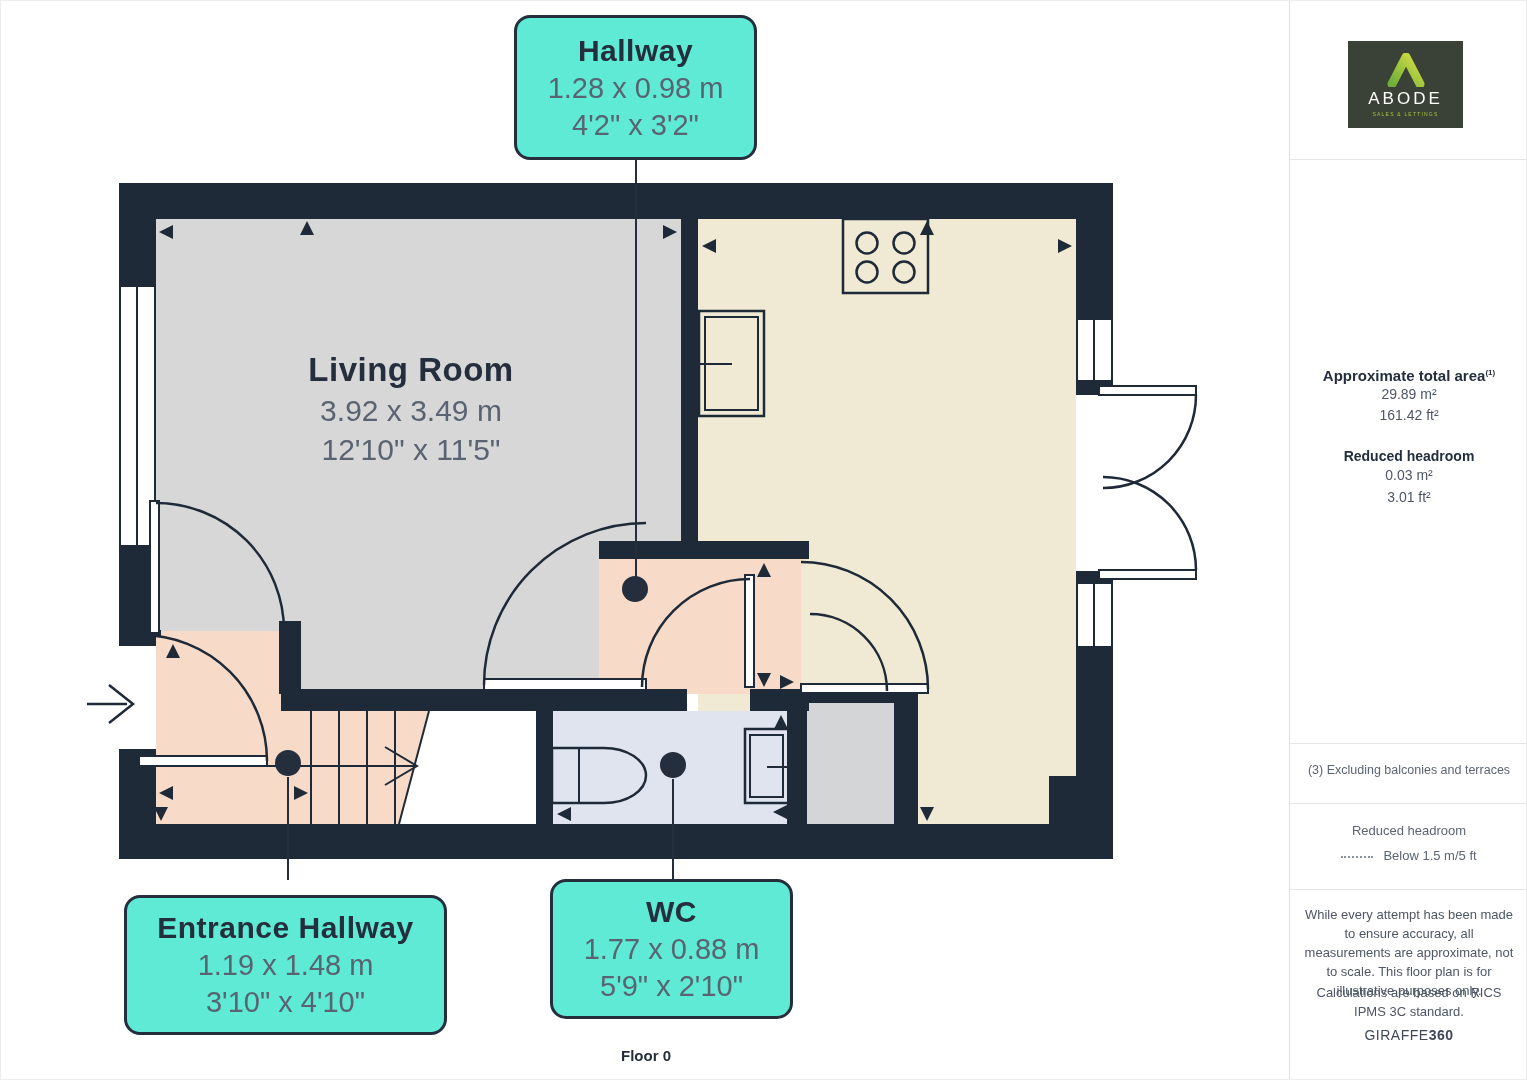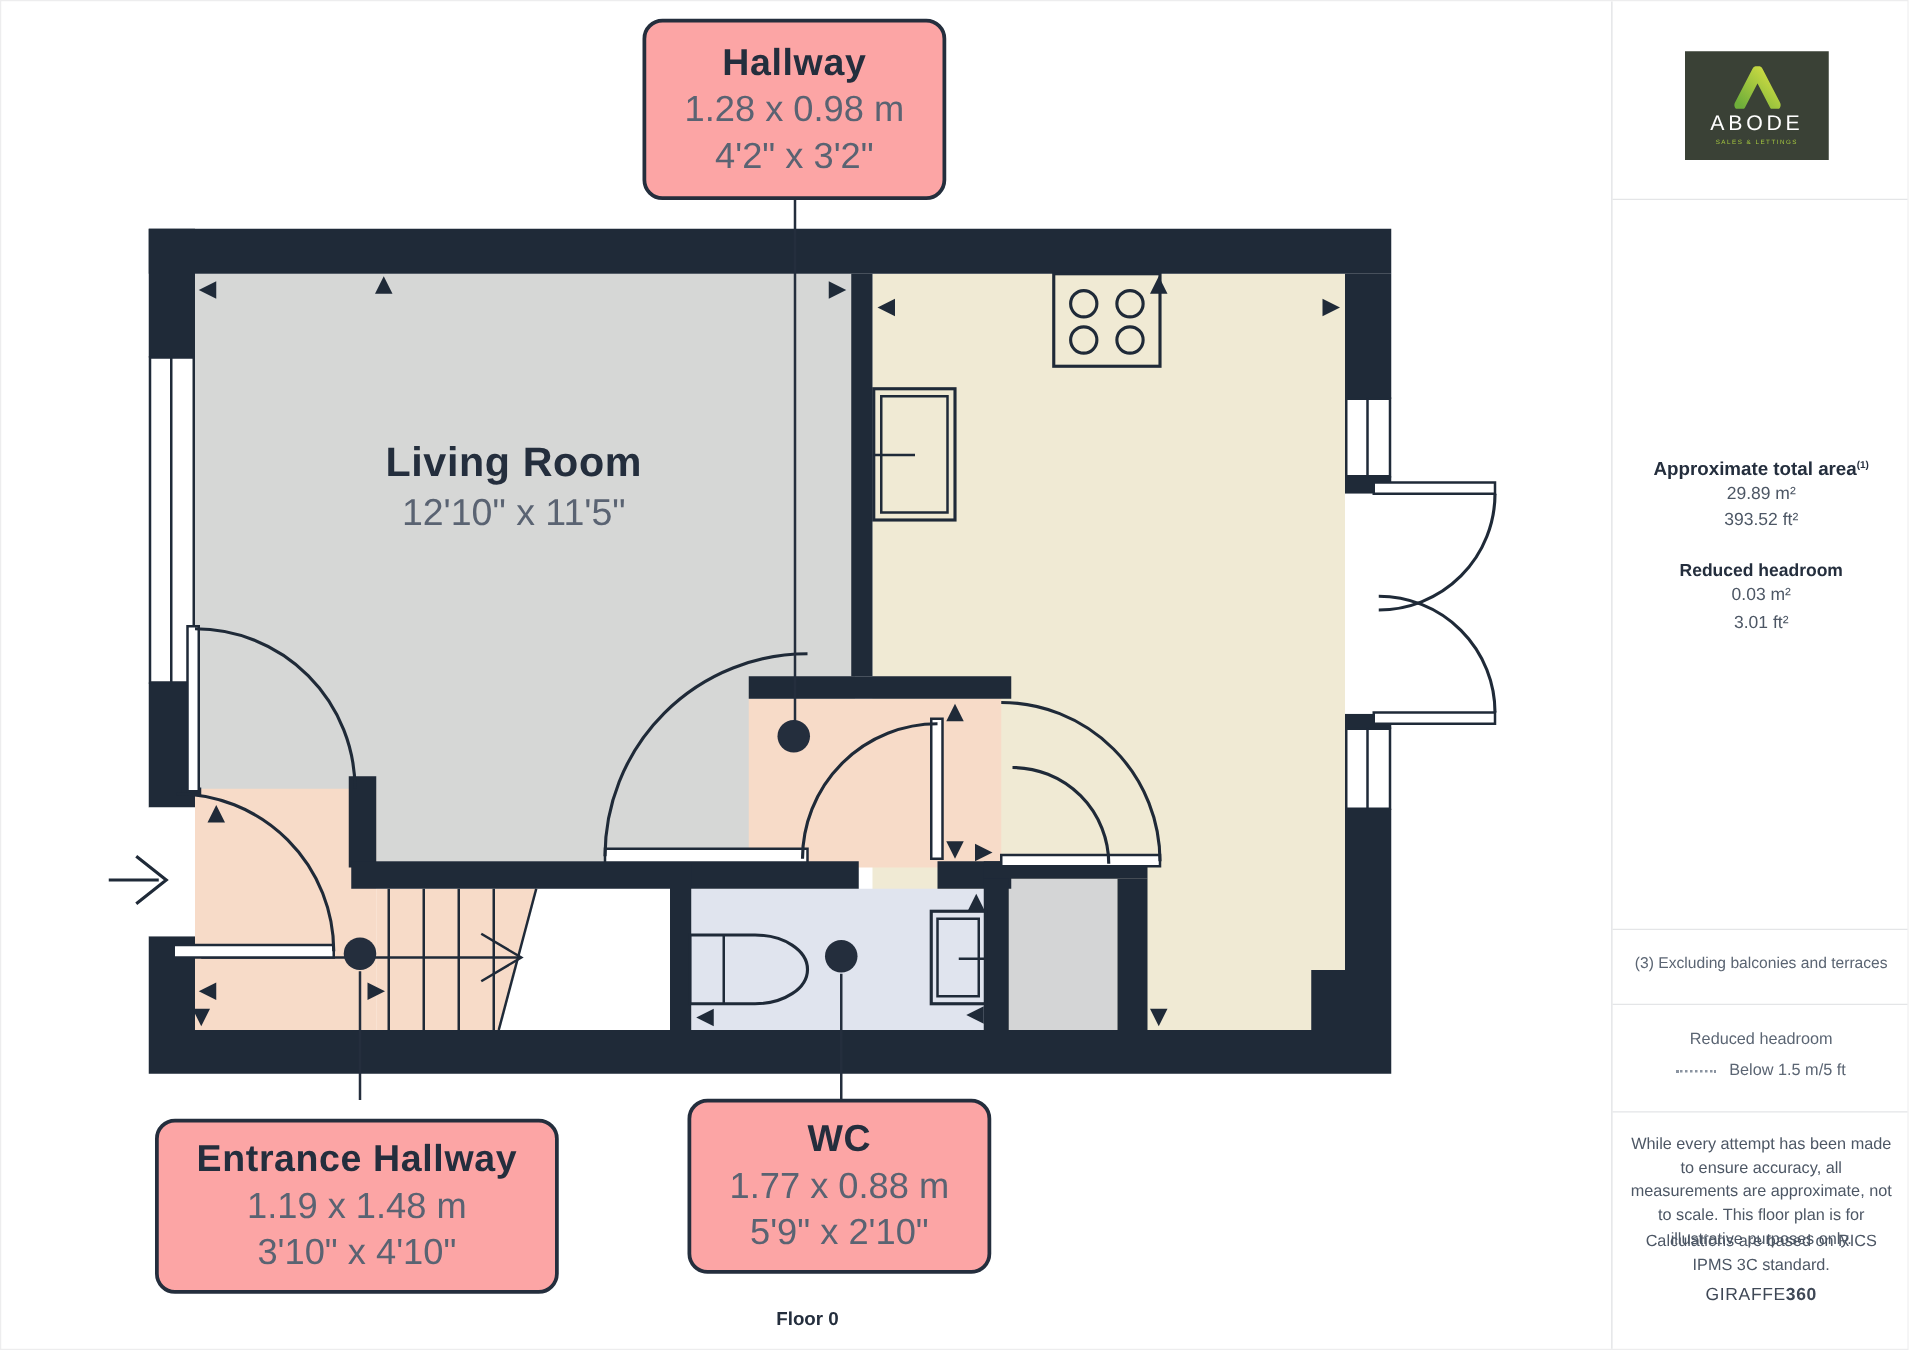--- a/index.html
+++ b/index.html
@@ -18,7 +18,7 @@
 
   
   .callout {
-    position:absolute; background:#fca5a5; border:3px solid #242e3d; border-radius:16px;
+    position:absolute; background:#5eead4; border:3px solid #242e3d; border-radius:16px;
     display:flex; flex-direction:column; justify-content:center; align-items:center;
     text-align:center; box-sizing:border-box;
   }

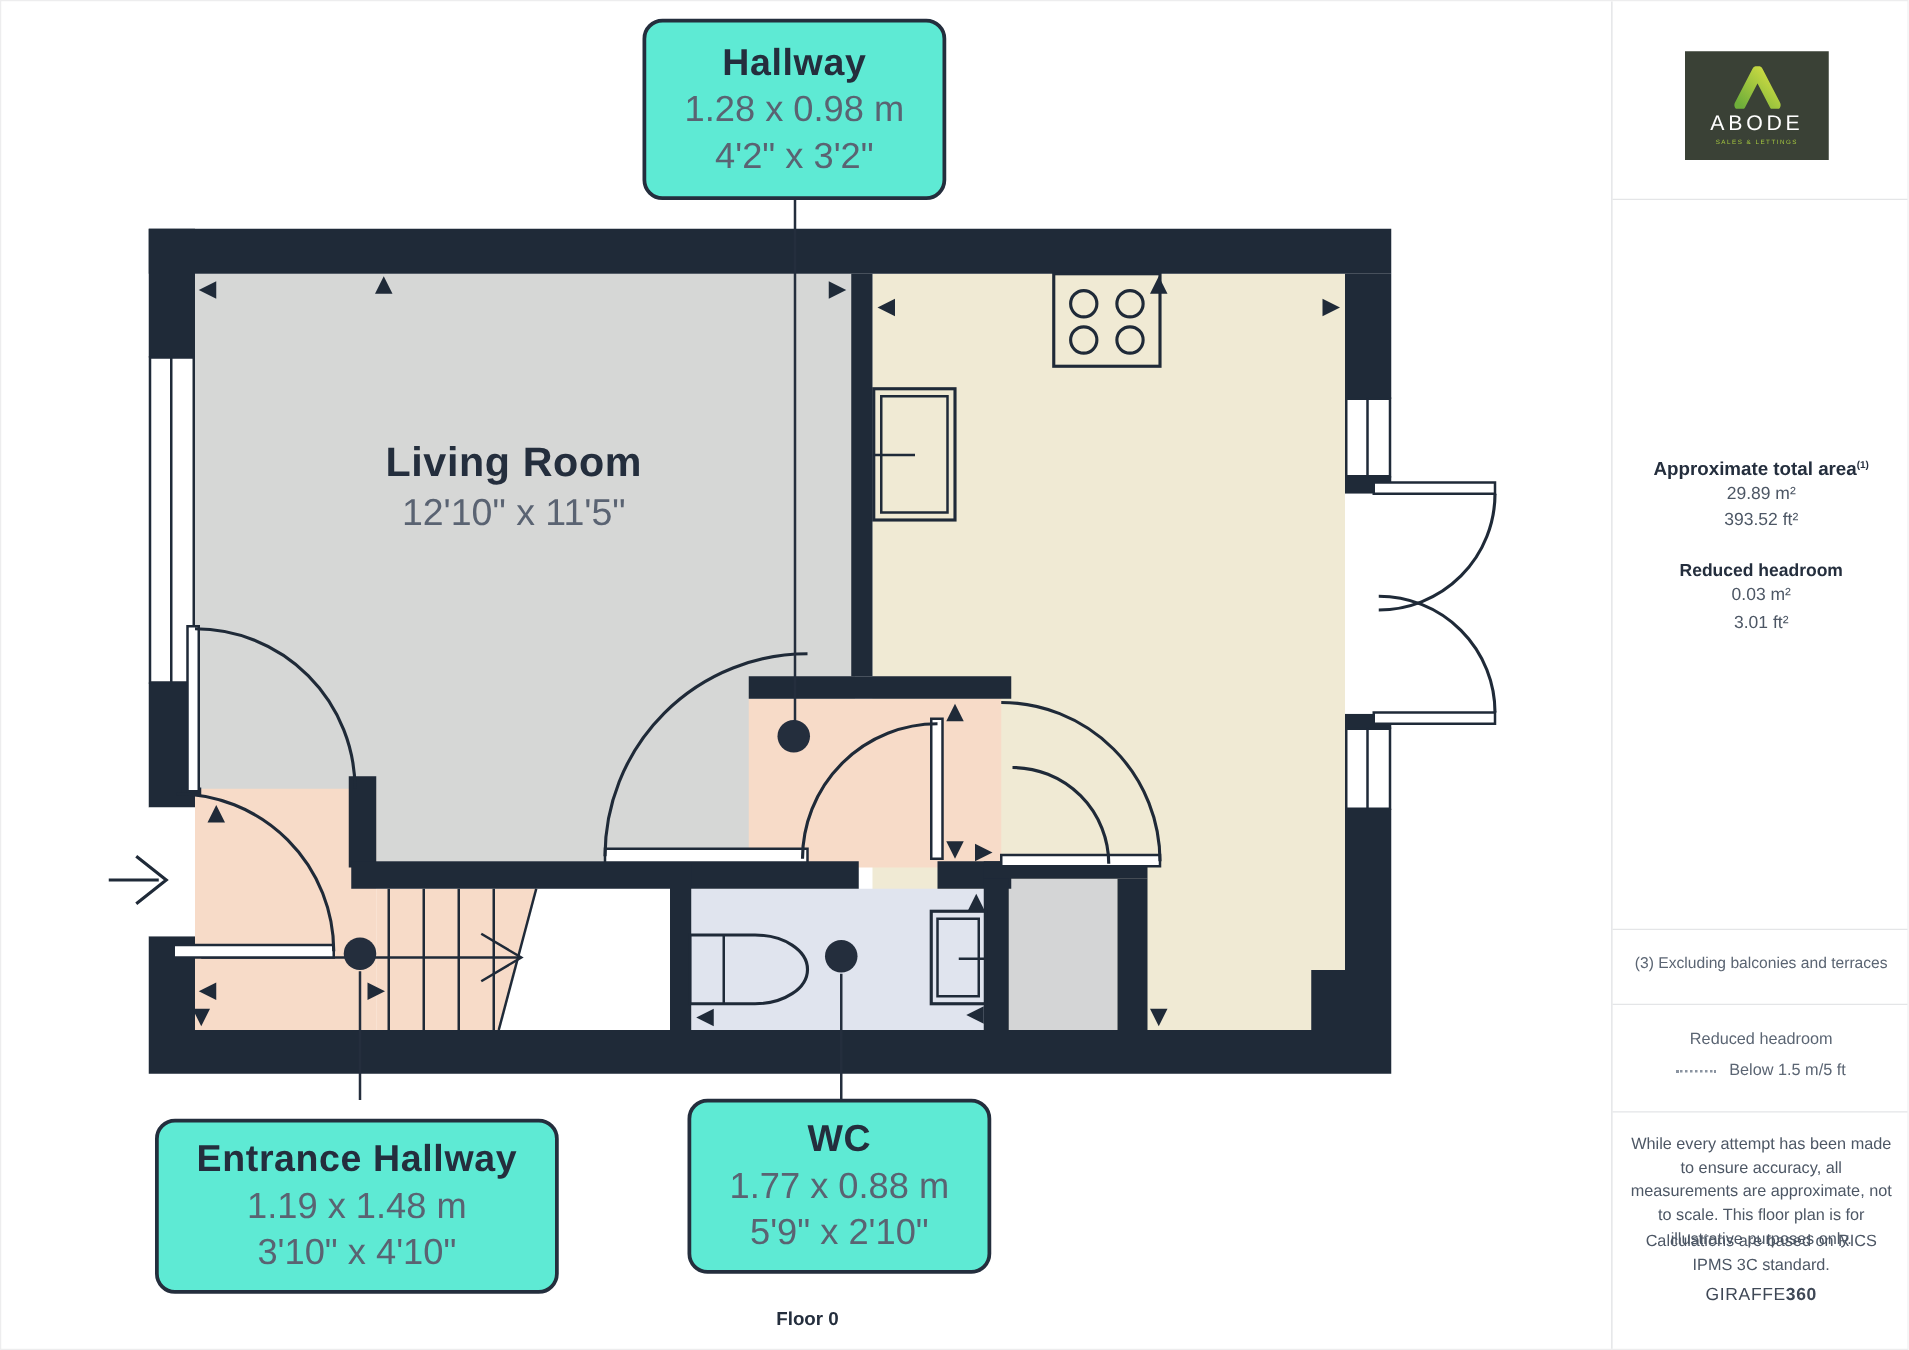--- a/index.html
+++ b/index.html
@@ -210,6 +210,7 @@
 
   <div class="room-label" style="left:230px; top:350px; width:360px;">
     <div class="room-name">Living Room</div>
+    <div class="room-dim">3.92 x 3.49 m</div>
     <div class="room-dim">12'10" x 11'5"</div>
   </div>
 

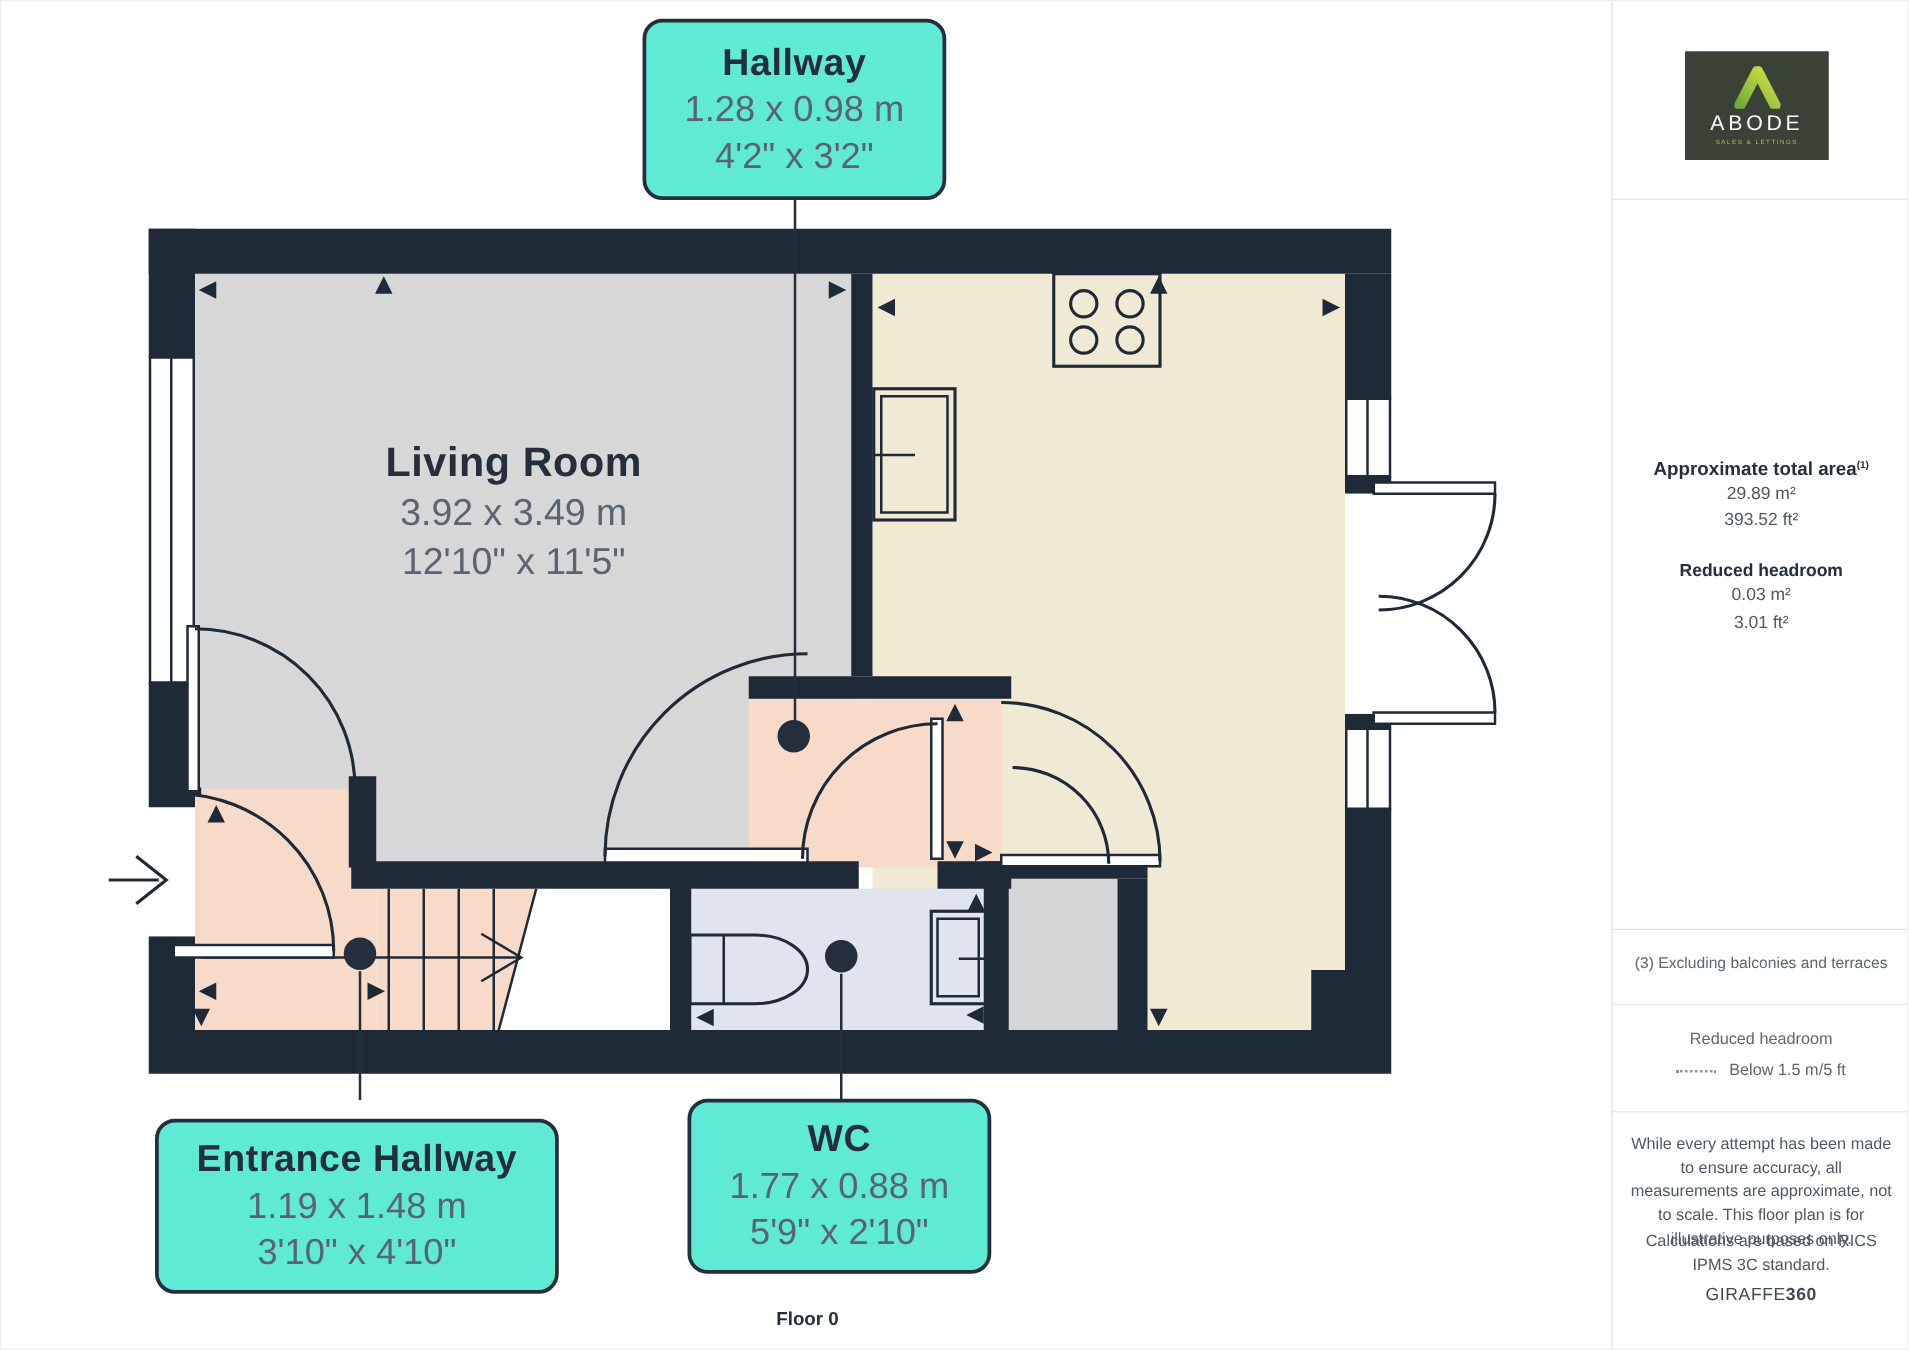--- a/index.html
+++ b/index.html
@@ -257,7 +257,7 @@
         <span>Approximate total area</span><sup>(1)</sup>
       </div>
       <div class="area-val">29.89 m²</div>
-      <div class="area-val">393.52 ft²</div>
+      <div class="area-val">161.42 ft²</div>
       <div class="hr-title">Reduced headroom</div>
       <div class="hr-val">0.03 m²</div>
       <div class="hr-val">3.01 ft²</div>

